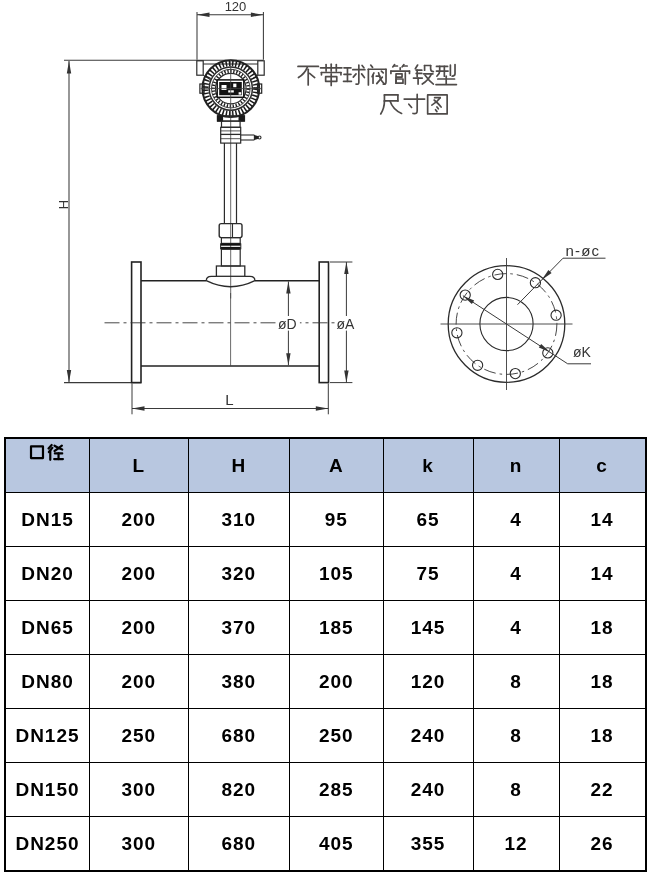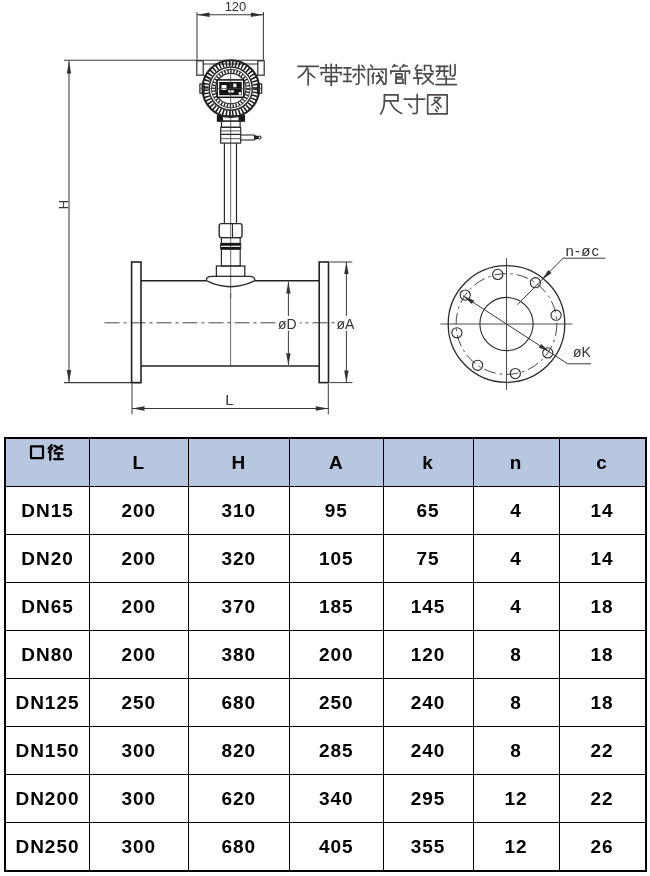--- a/index.html
+++ b/index.html
@@ -83,15 +83,6 @@
         <td>285</td>
         <td>240</td>
         <td>8</td>
-        <td>22</td>
-      </tr>
-      <tr>
-        <td>DN200</td>
-        <td>300</td>
-        <td>620</td>
-        <td>340</td>
-        <td>295</td>
-        <td>12</td>
         <td>22</td>
       </tr>
       <tr>

